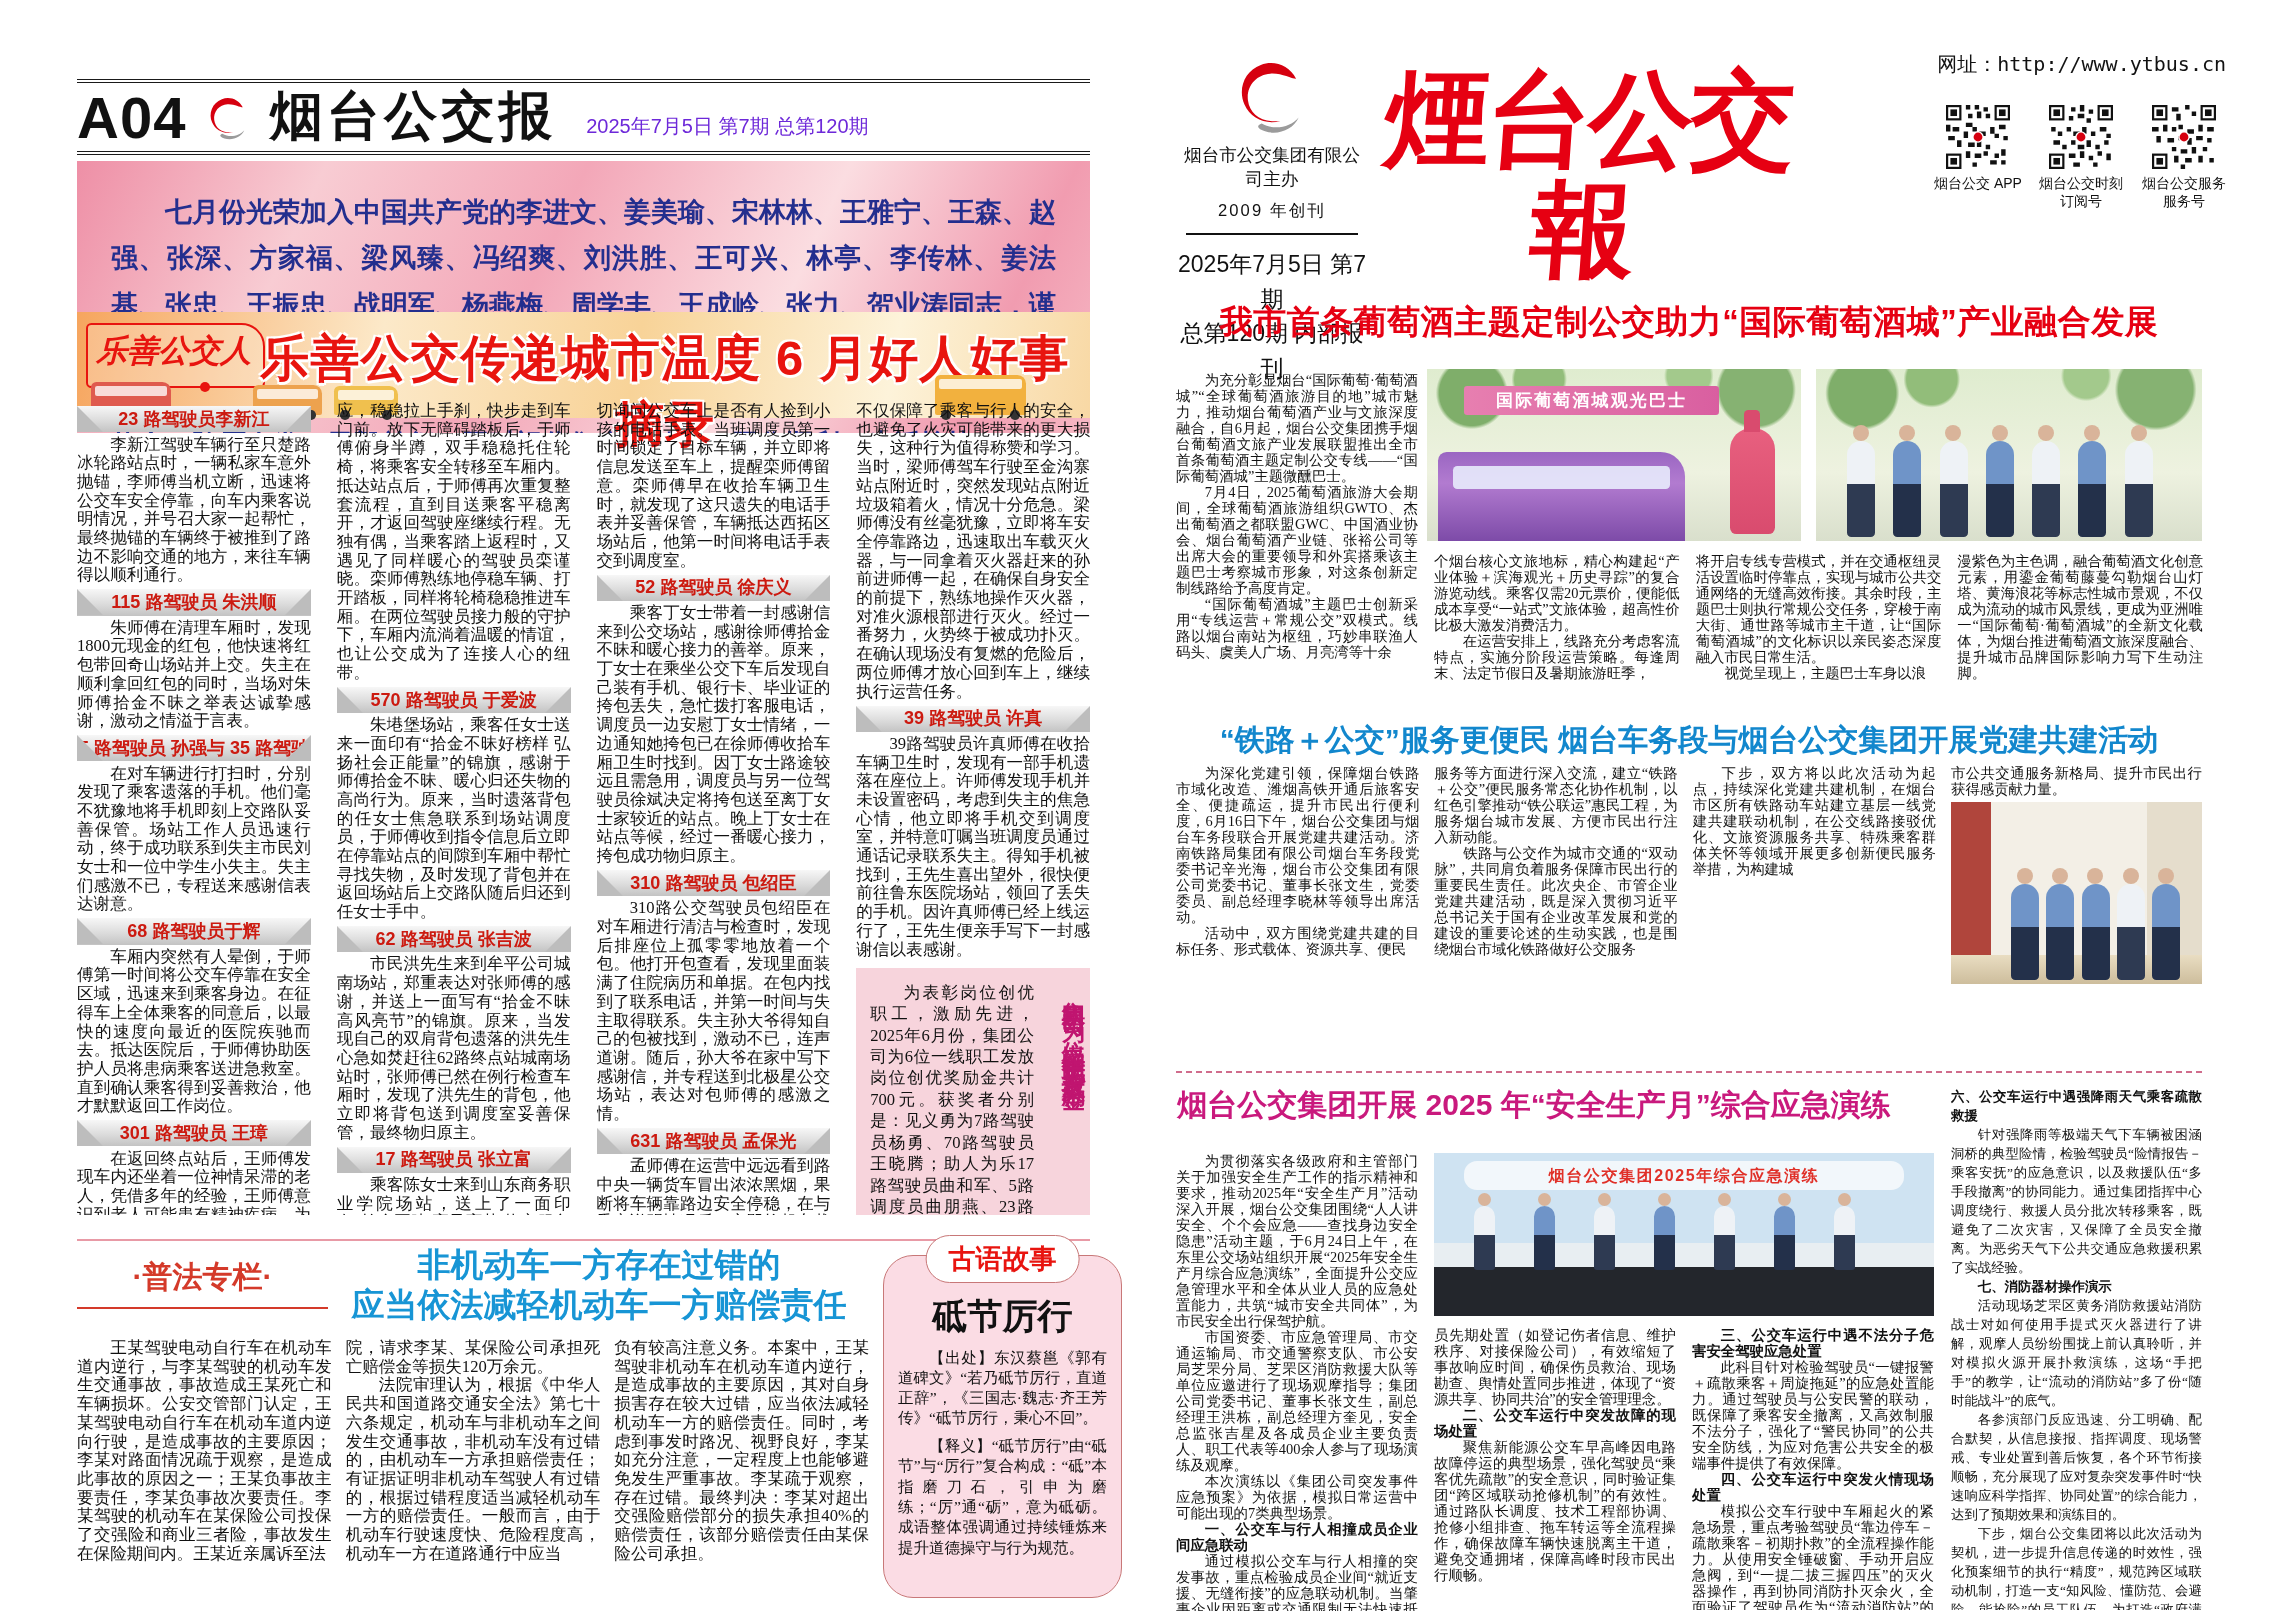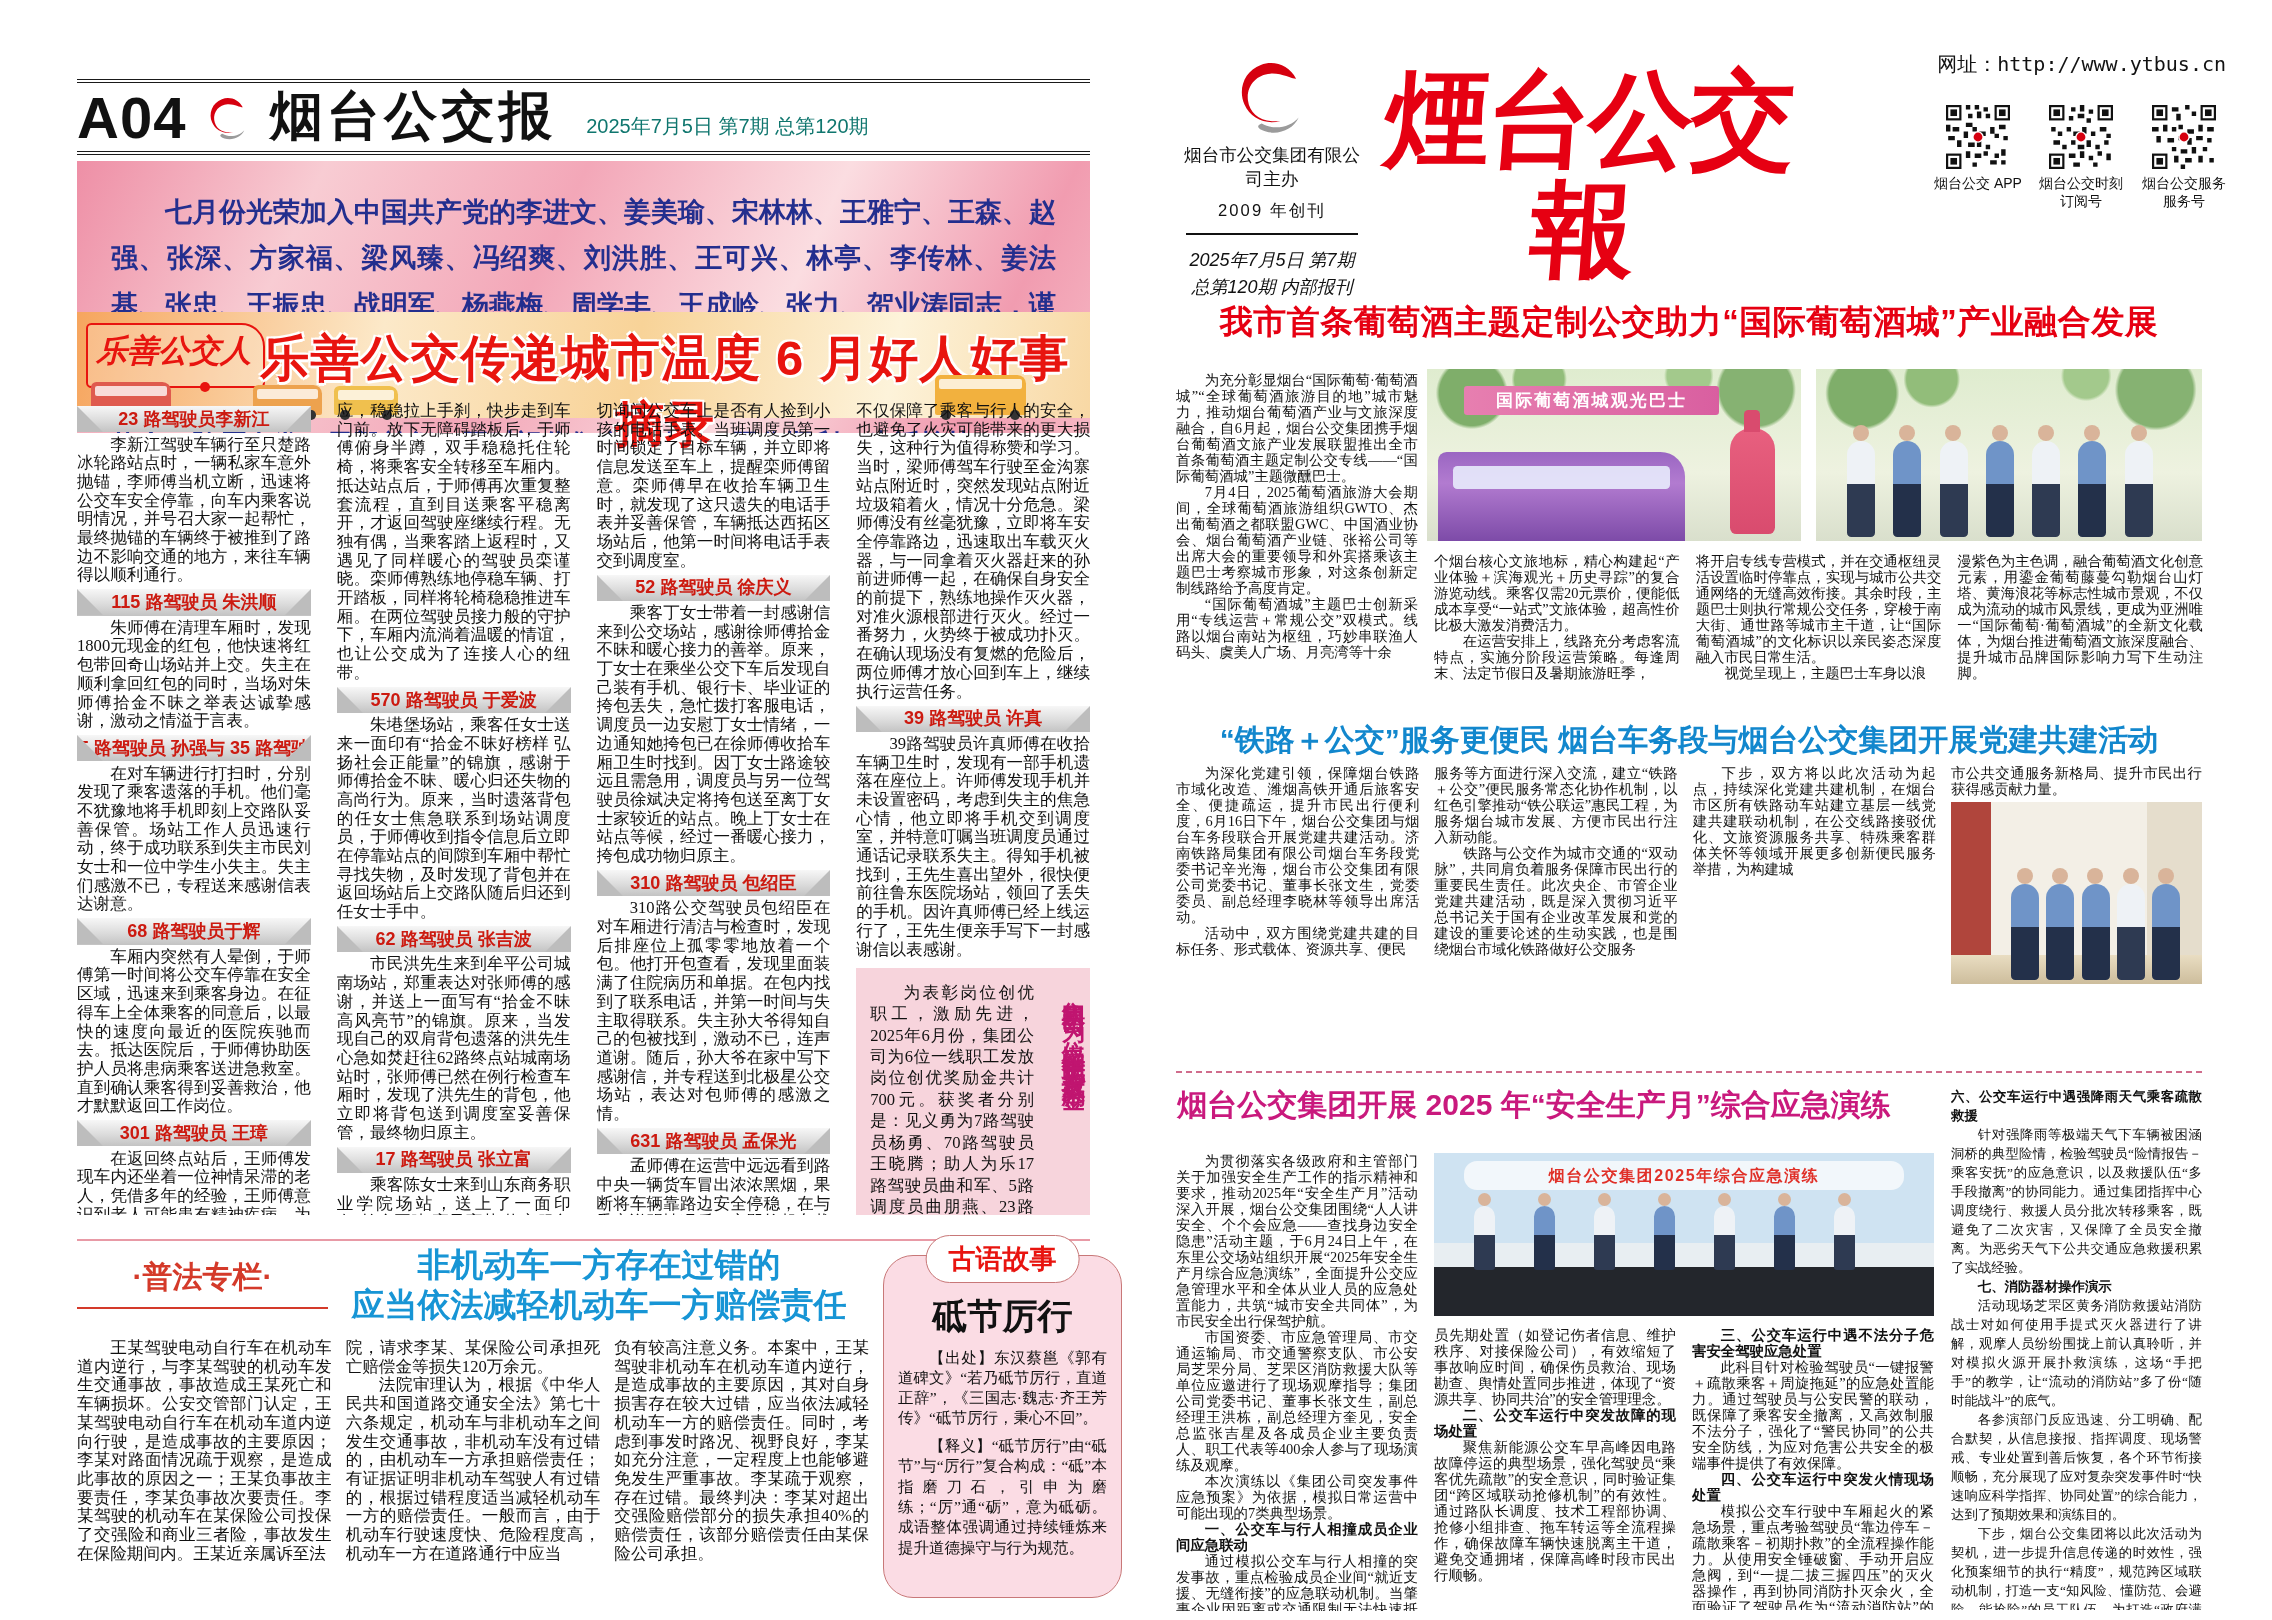--- a/index.html
+++ b/index.html
@@ -15,7 +15,7 @@
   .lp-page-no{font-size:58px;font-weight:900;letter-spacing:1.1px;}
   .lp-logo{width:51px;height:51px;flex:0 0 auto;}
   .lp-name{font-size:53px;font-weight:900;letter-spacing:4.3px;}
-  .lp-issue{font-size:20px;margin-left:14px;margin-top:18px;color:#0f766e;}
+  .lp-issue{font-size:20px;margin-left:14px;margin-top:18px;color:#6d28d9;}
 
   .lp-banner{position:absolute;left:77px;top:161px;width:1013px;height:272px;box-sizing:border-box;
     padding:28px 34px 16px 34px;overflow:hidden;

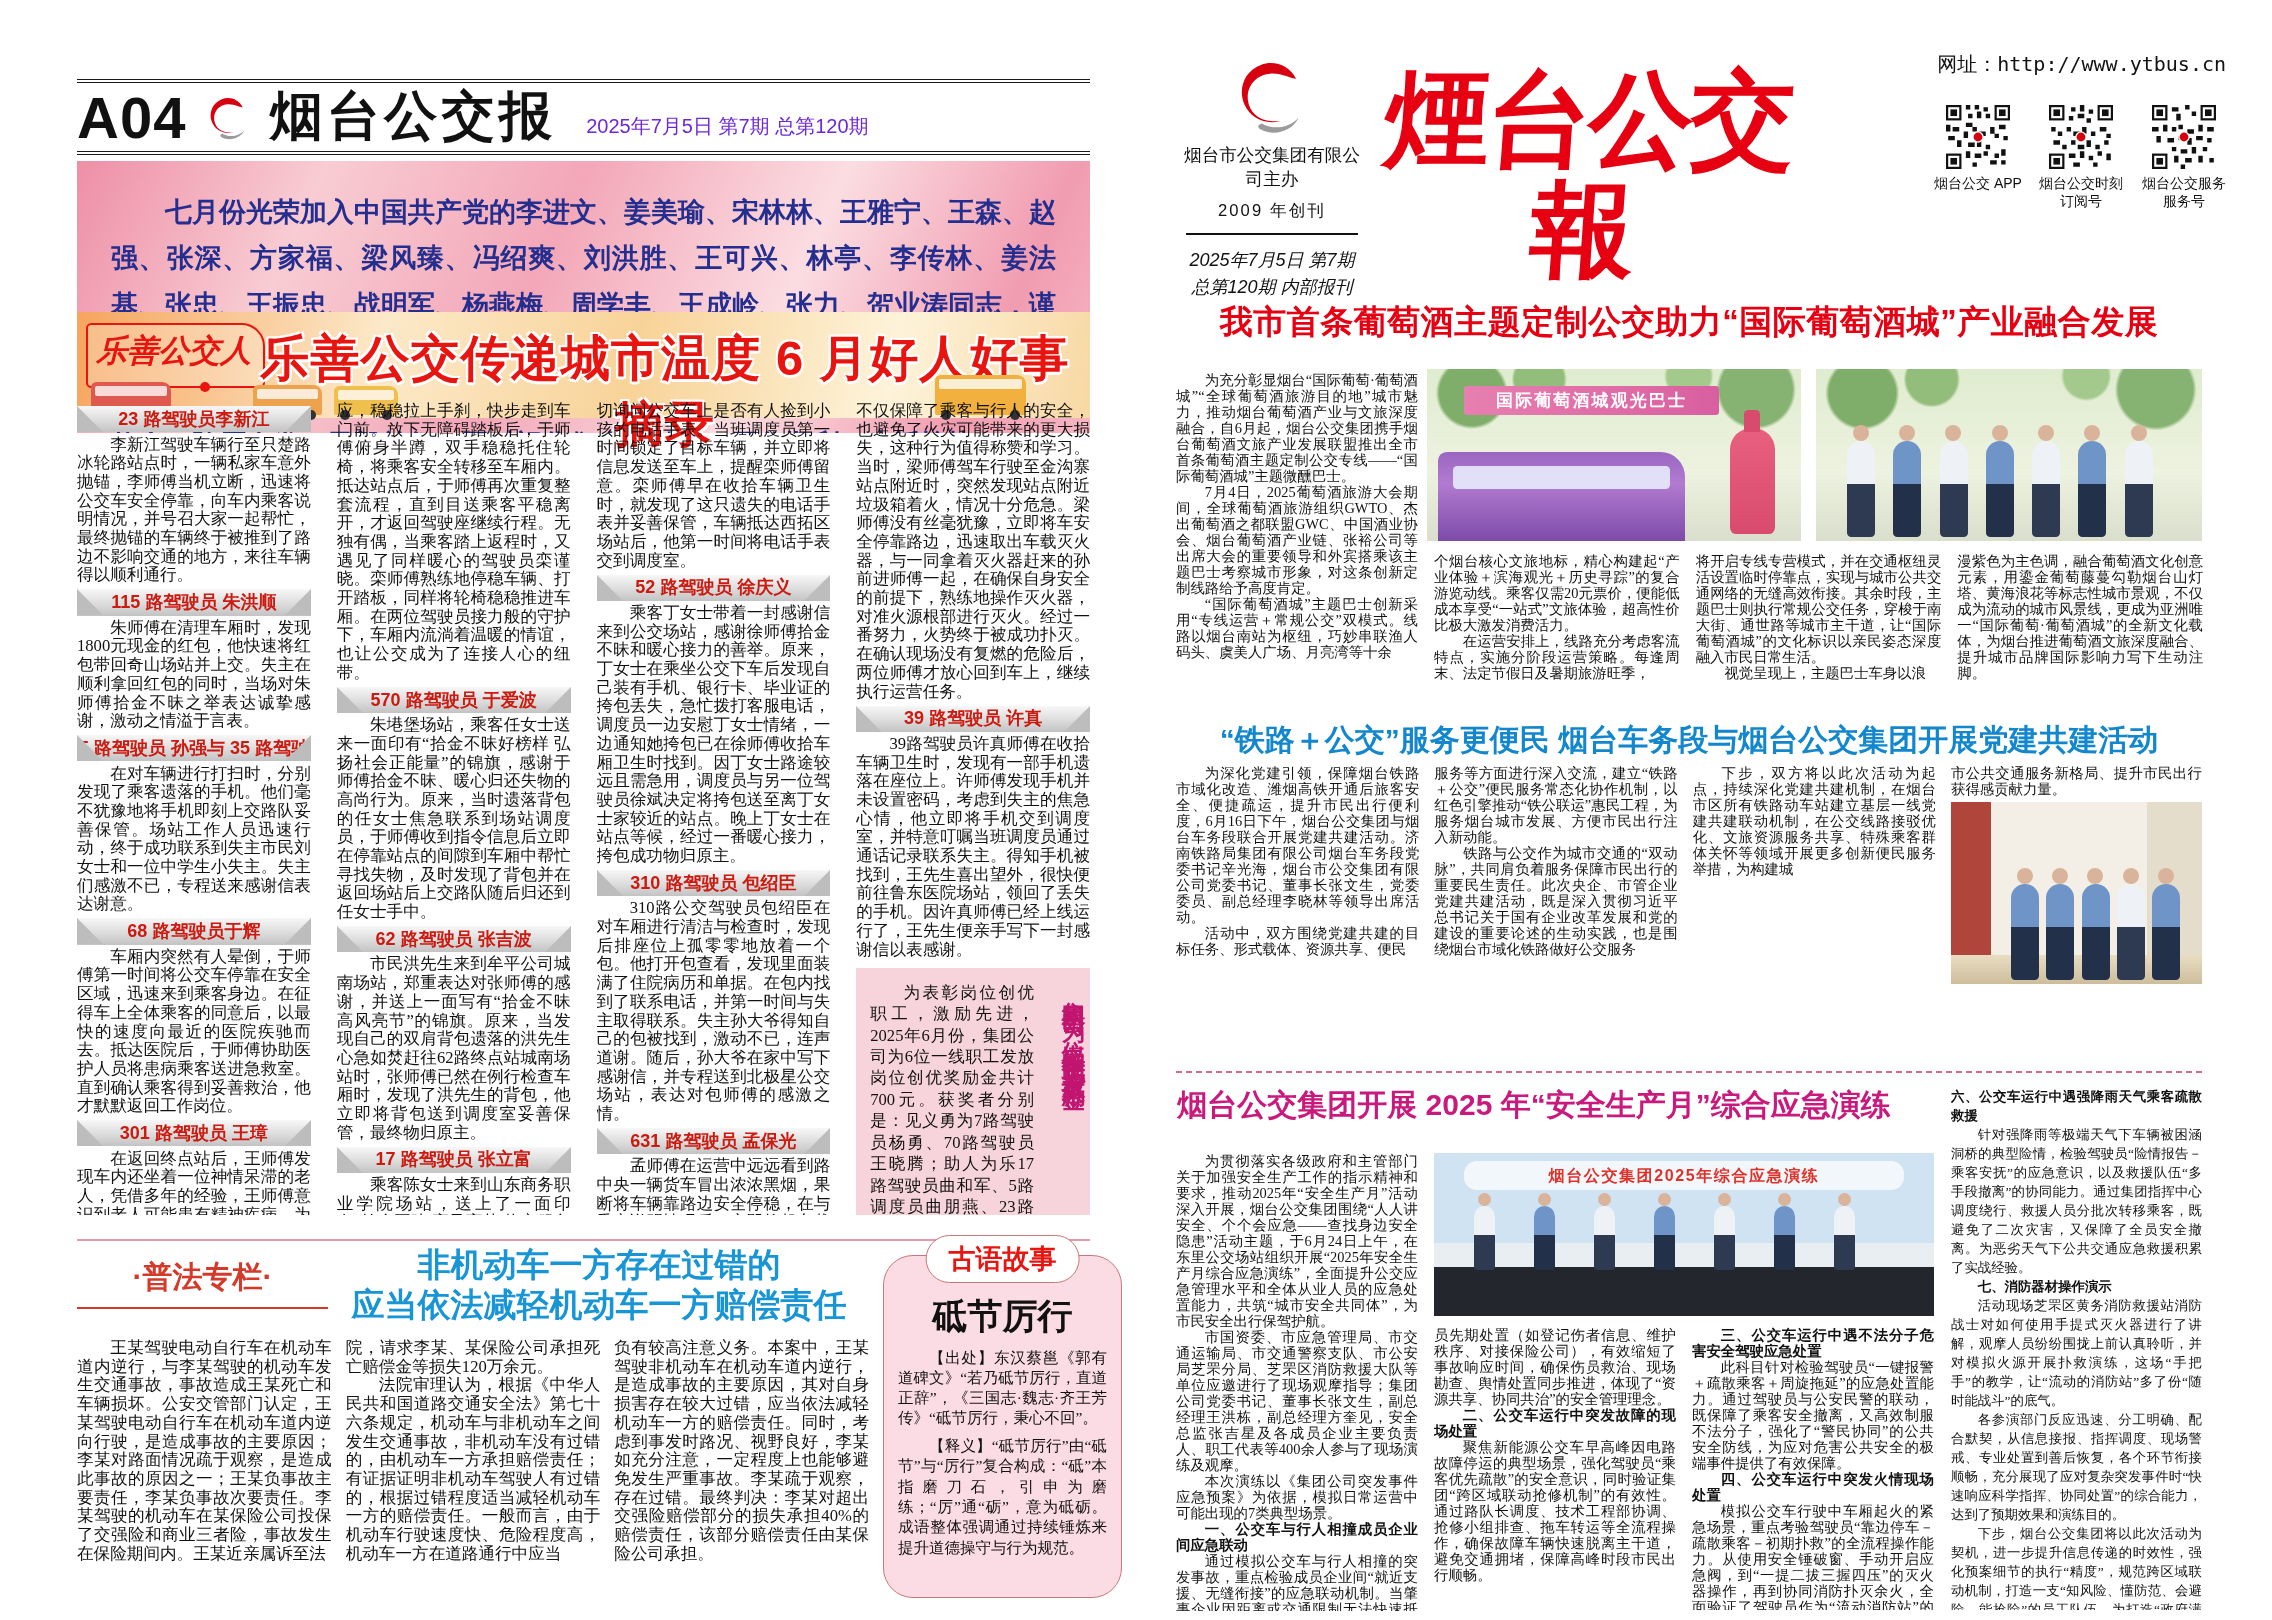--- a/index.html
+++ b/index.html
@@ -83,7 +83,7 @@
   .rp-org{font-size:17.6px;margin-top:2.1px;}
   .rp-founded{font-size:16.6px;margin-top:8.6px;letter-spacing:2.1px;}
   .rp-hr{border-top:2.1px solid #111;margin:11.8px 9.6px;}
-  .rp-date{font-size:18px;line-height:1.5;font-style:italic;}
+  .rp-date{font-size:23px;line-height:1.5;}
   .rp-mast{position:absolute;left:230px;top:64px;width:438px;text-align:center;
     color:#e60012;font-size:105px;font-weight:900;line-height:1.05;
     font-family:"DejaVu Serif",serif;transform:skewX(-4deg);letter-spacing:-3.2px;}

